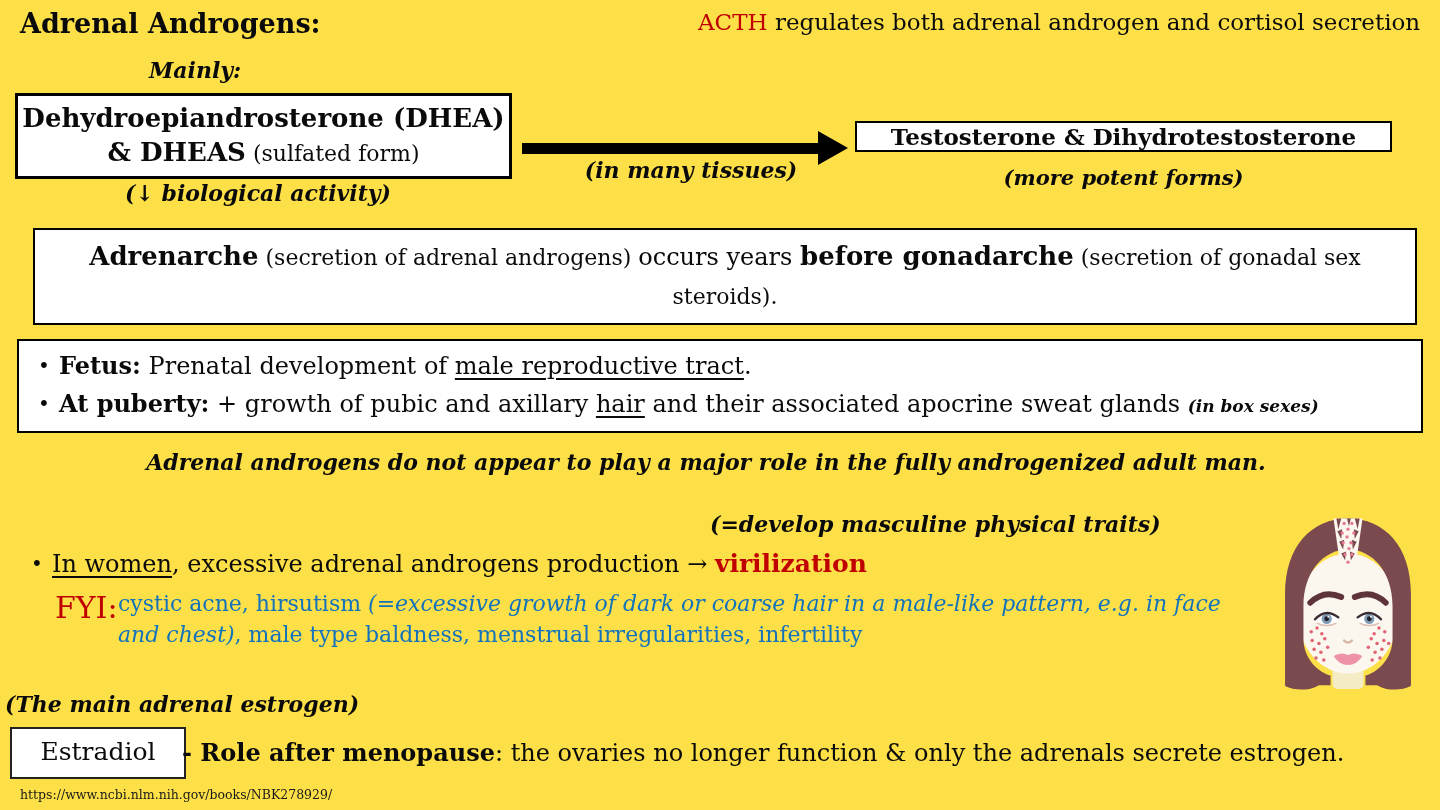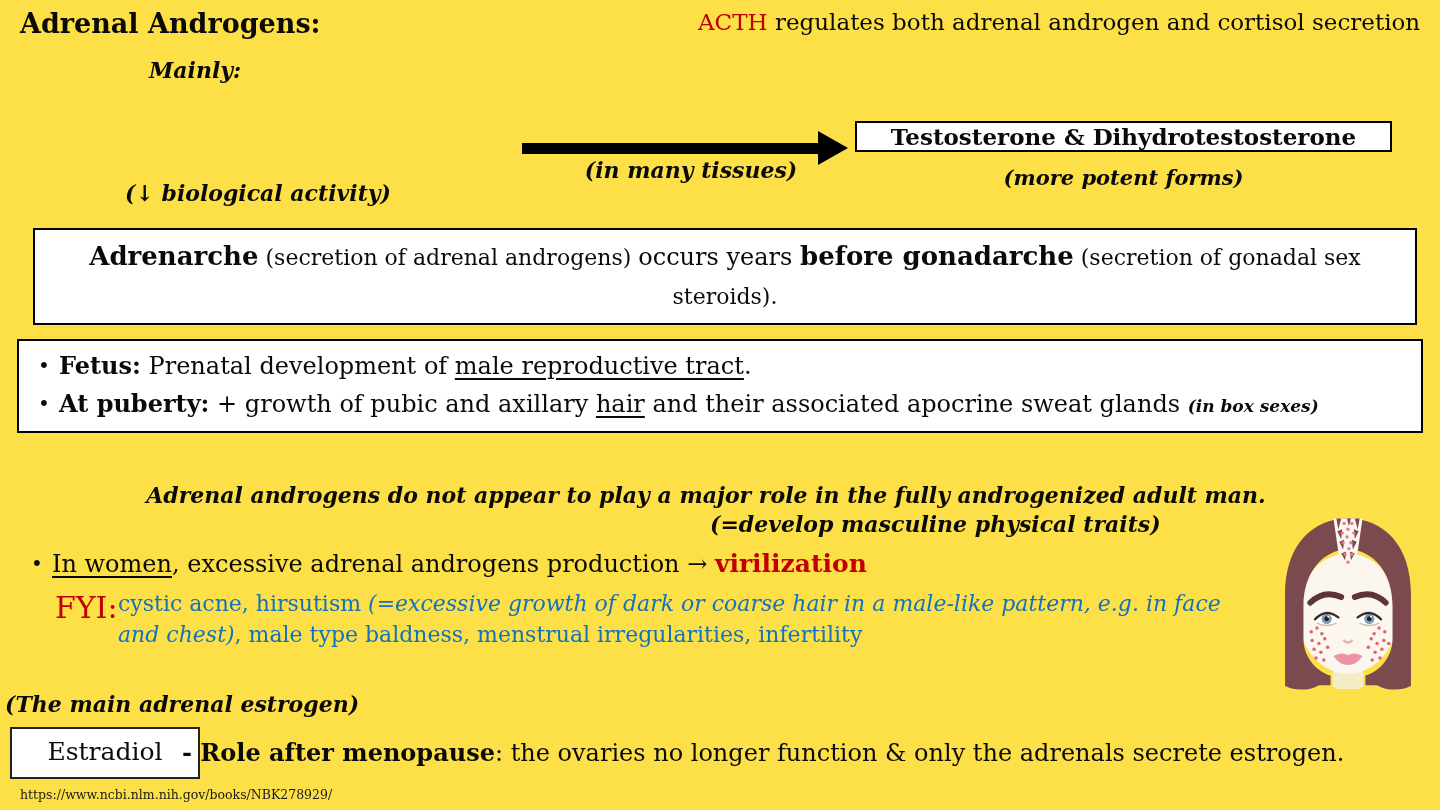--- a/index.html
+++ b/index.html
@@ -73,6 +73,10 @@
 
   <div id="mainly" class="abs i">Mainly:</div>
 
+  <div id="dheaBox" class="box">
+    <div>Dehydroepiandrosterone (DHEA)</div>
+    <div><span>&amp; DHEAS</span><span class="sub"> (sulfated form)</span></div>
+  </div>
   <div id="dheaNote" class="abs i">(↓ biological activity)</div>
 
   <div id="arrowBar"></div>

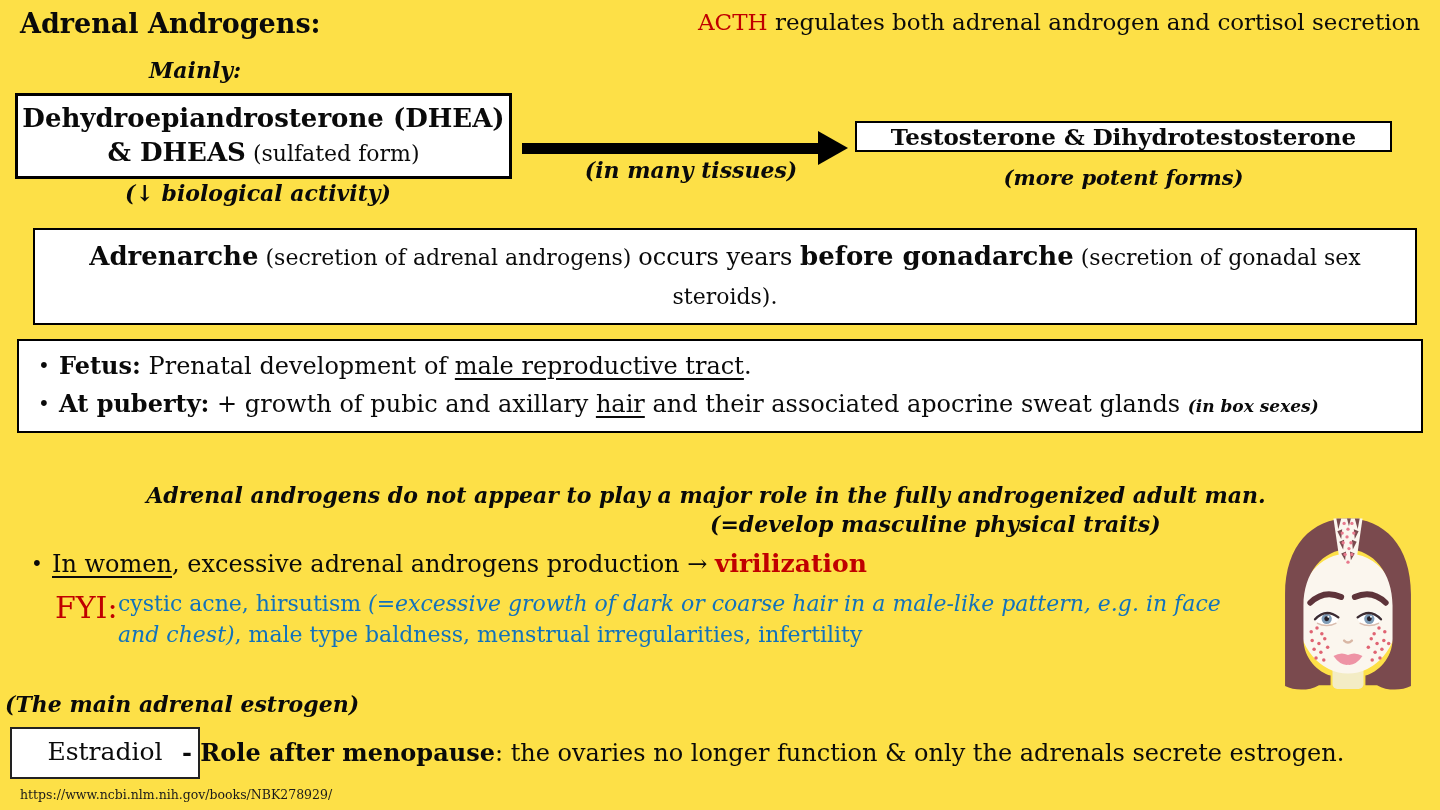--- a/index.html
+++ b/index.html
@@ -43,7 +43,7 @@
   .bullet { display:inline-block; width:30px; text-align:center; font-size:20px; vertical-align:1px; }
   #fxBox .tiny { font-size:17px; font-style:italic; font-weight:600; }
 
-  #adultNote  { left:0;     top:449px; width:1412px; text-align:center; font-size:22px;margin-top:33px; }
+  #adultNote  { left:0;     top:449px; width:1412px; text-align:center; font-size:22px; }
   #virDef     { left:710px; top:511px; font-size:22px; }
 
   #womenLine  { left:22px;  top:549px; font-size:24px; }

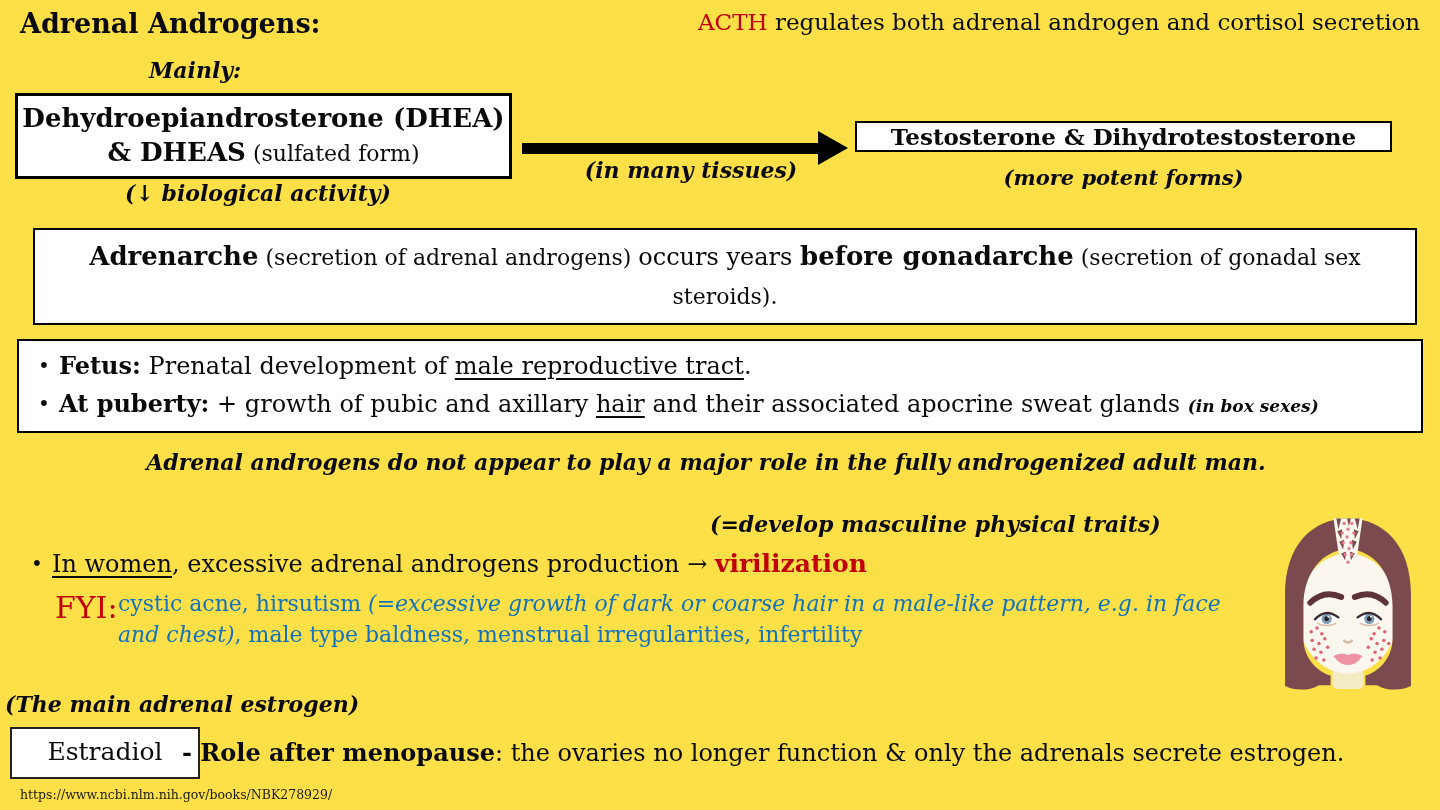--- a/index.html
+++ b/index.html
@@ -54,7 +54,7 @@
                 color:#1272bc; white-space:normal; }
 
   #estNote    { left:5px;   top:691px; font-size:22px; }
-  #estBox     { left:10px;  top:727px; width:190px; height:52px; line-height:46px;
+  #estBox     { left:10px;  top:727px; width:176px; height:52px; line-height:46px;
                 font-size:25px; border-width:2px; border-color:#222; }
   #menoLine   { left:182px; top:738px; font-size:24px; }
   #srcUrl     { left:20px;  top:787px; font-size:12.5px; color:#1a1a1a; }

